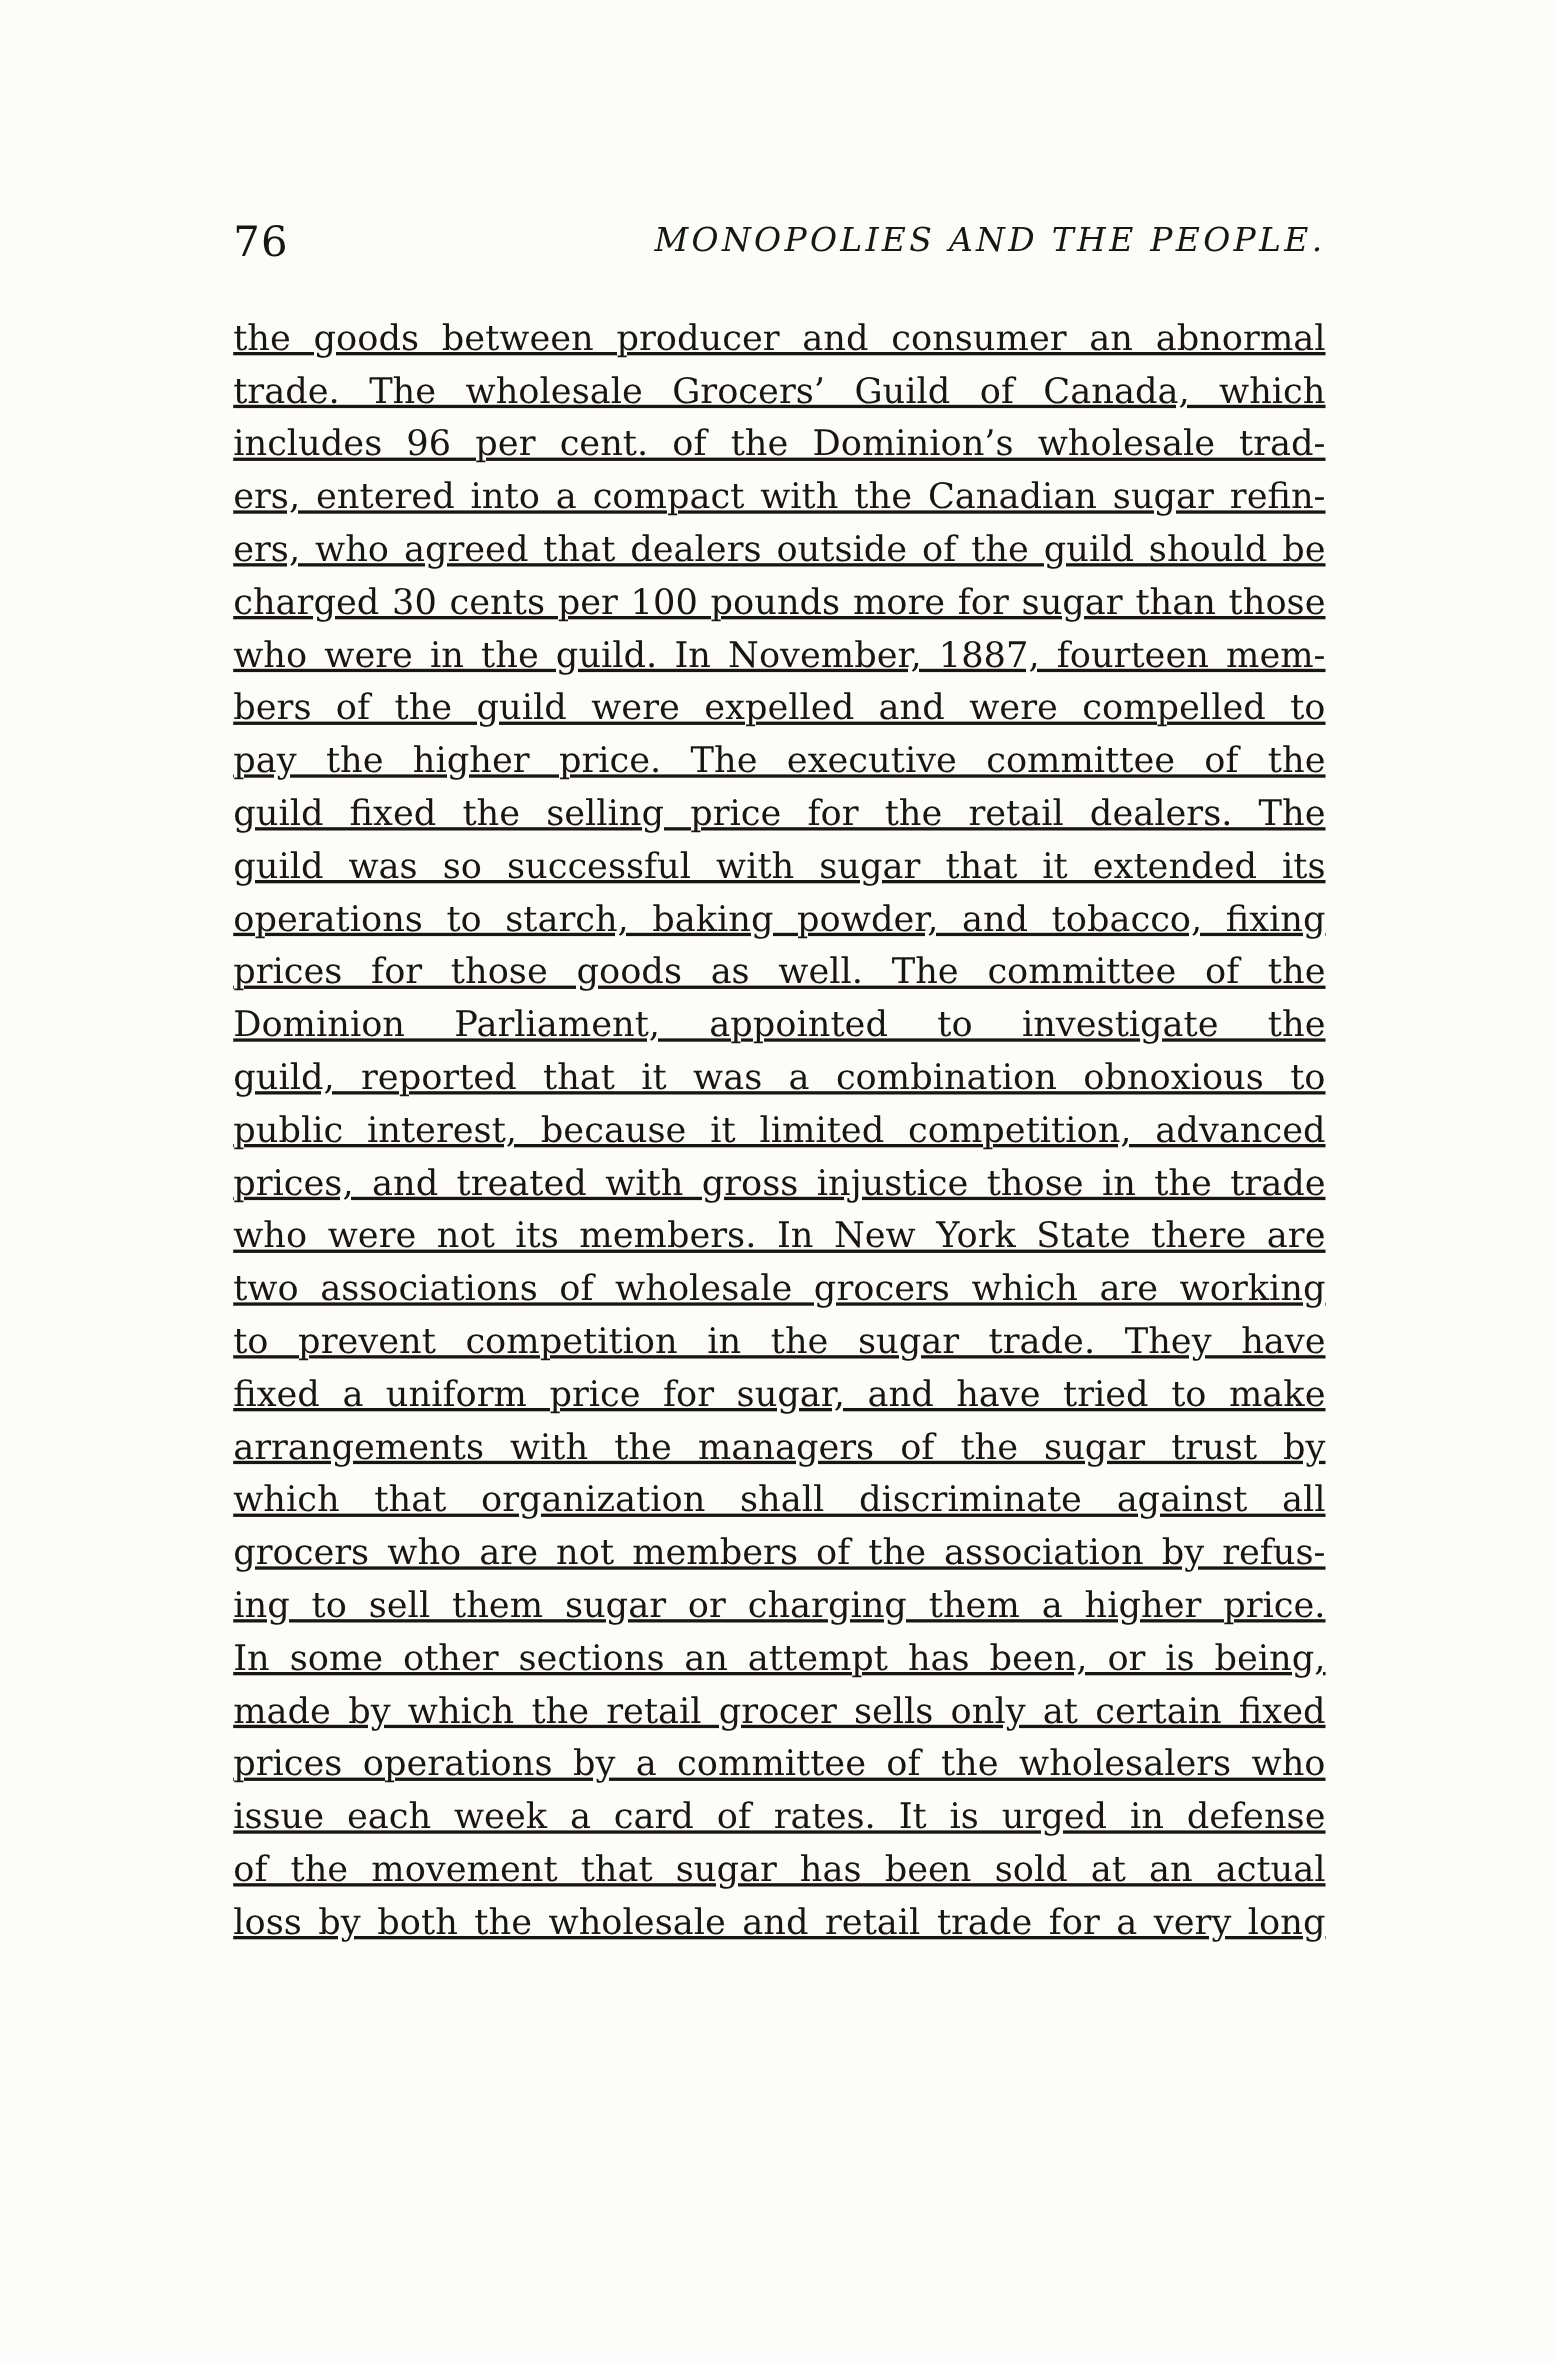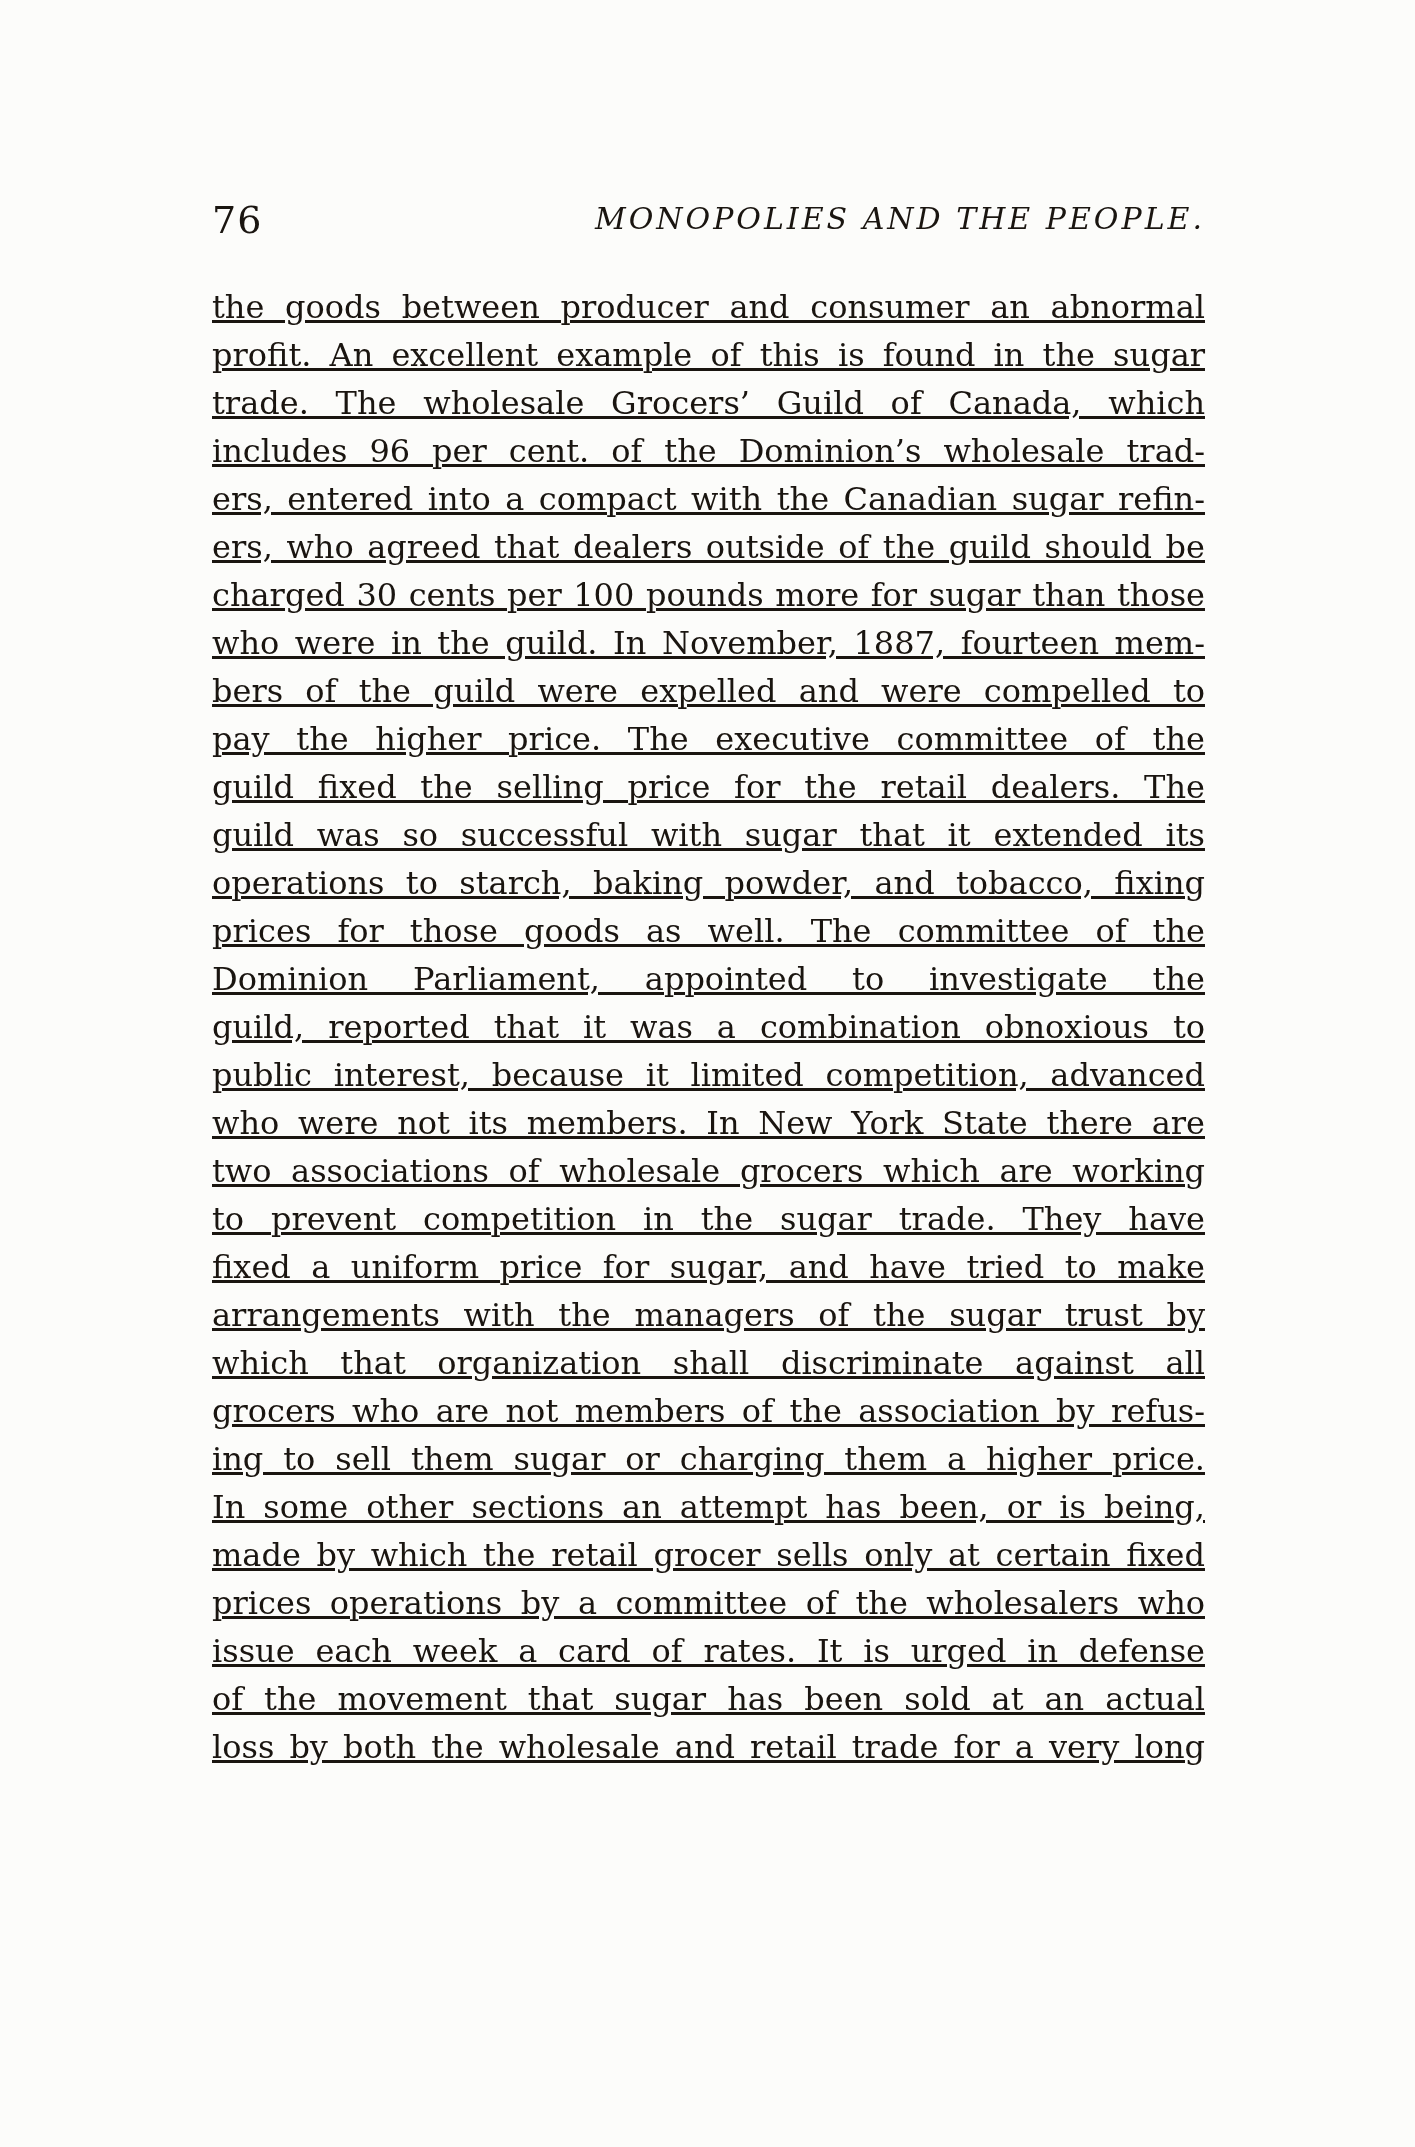--- a/index.html
+++ b/index.html
@@ -67,7 +67,6 @@
   </div>
   <div class="body-text">
       <div class="line">the goods between producer and consumer an abnormal</div>
-      <div class="line">profit.  An excellent example of this is found in the sugar</div>
       <div class="line">trade.  The wholesale Grocers’ Guild of Canada, which</div>
       <div class="line">includes 96 per cent. of the Dominion’s wholesale trad-</div>
       <div class="line">ers, entered into a compact with the Canadian sugar refin-</div>

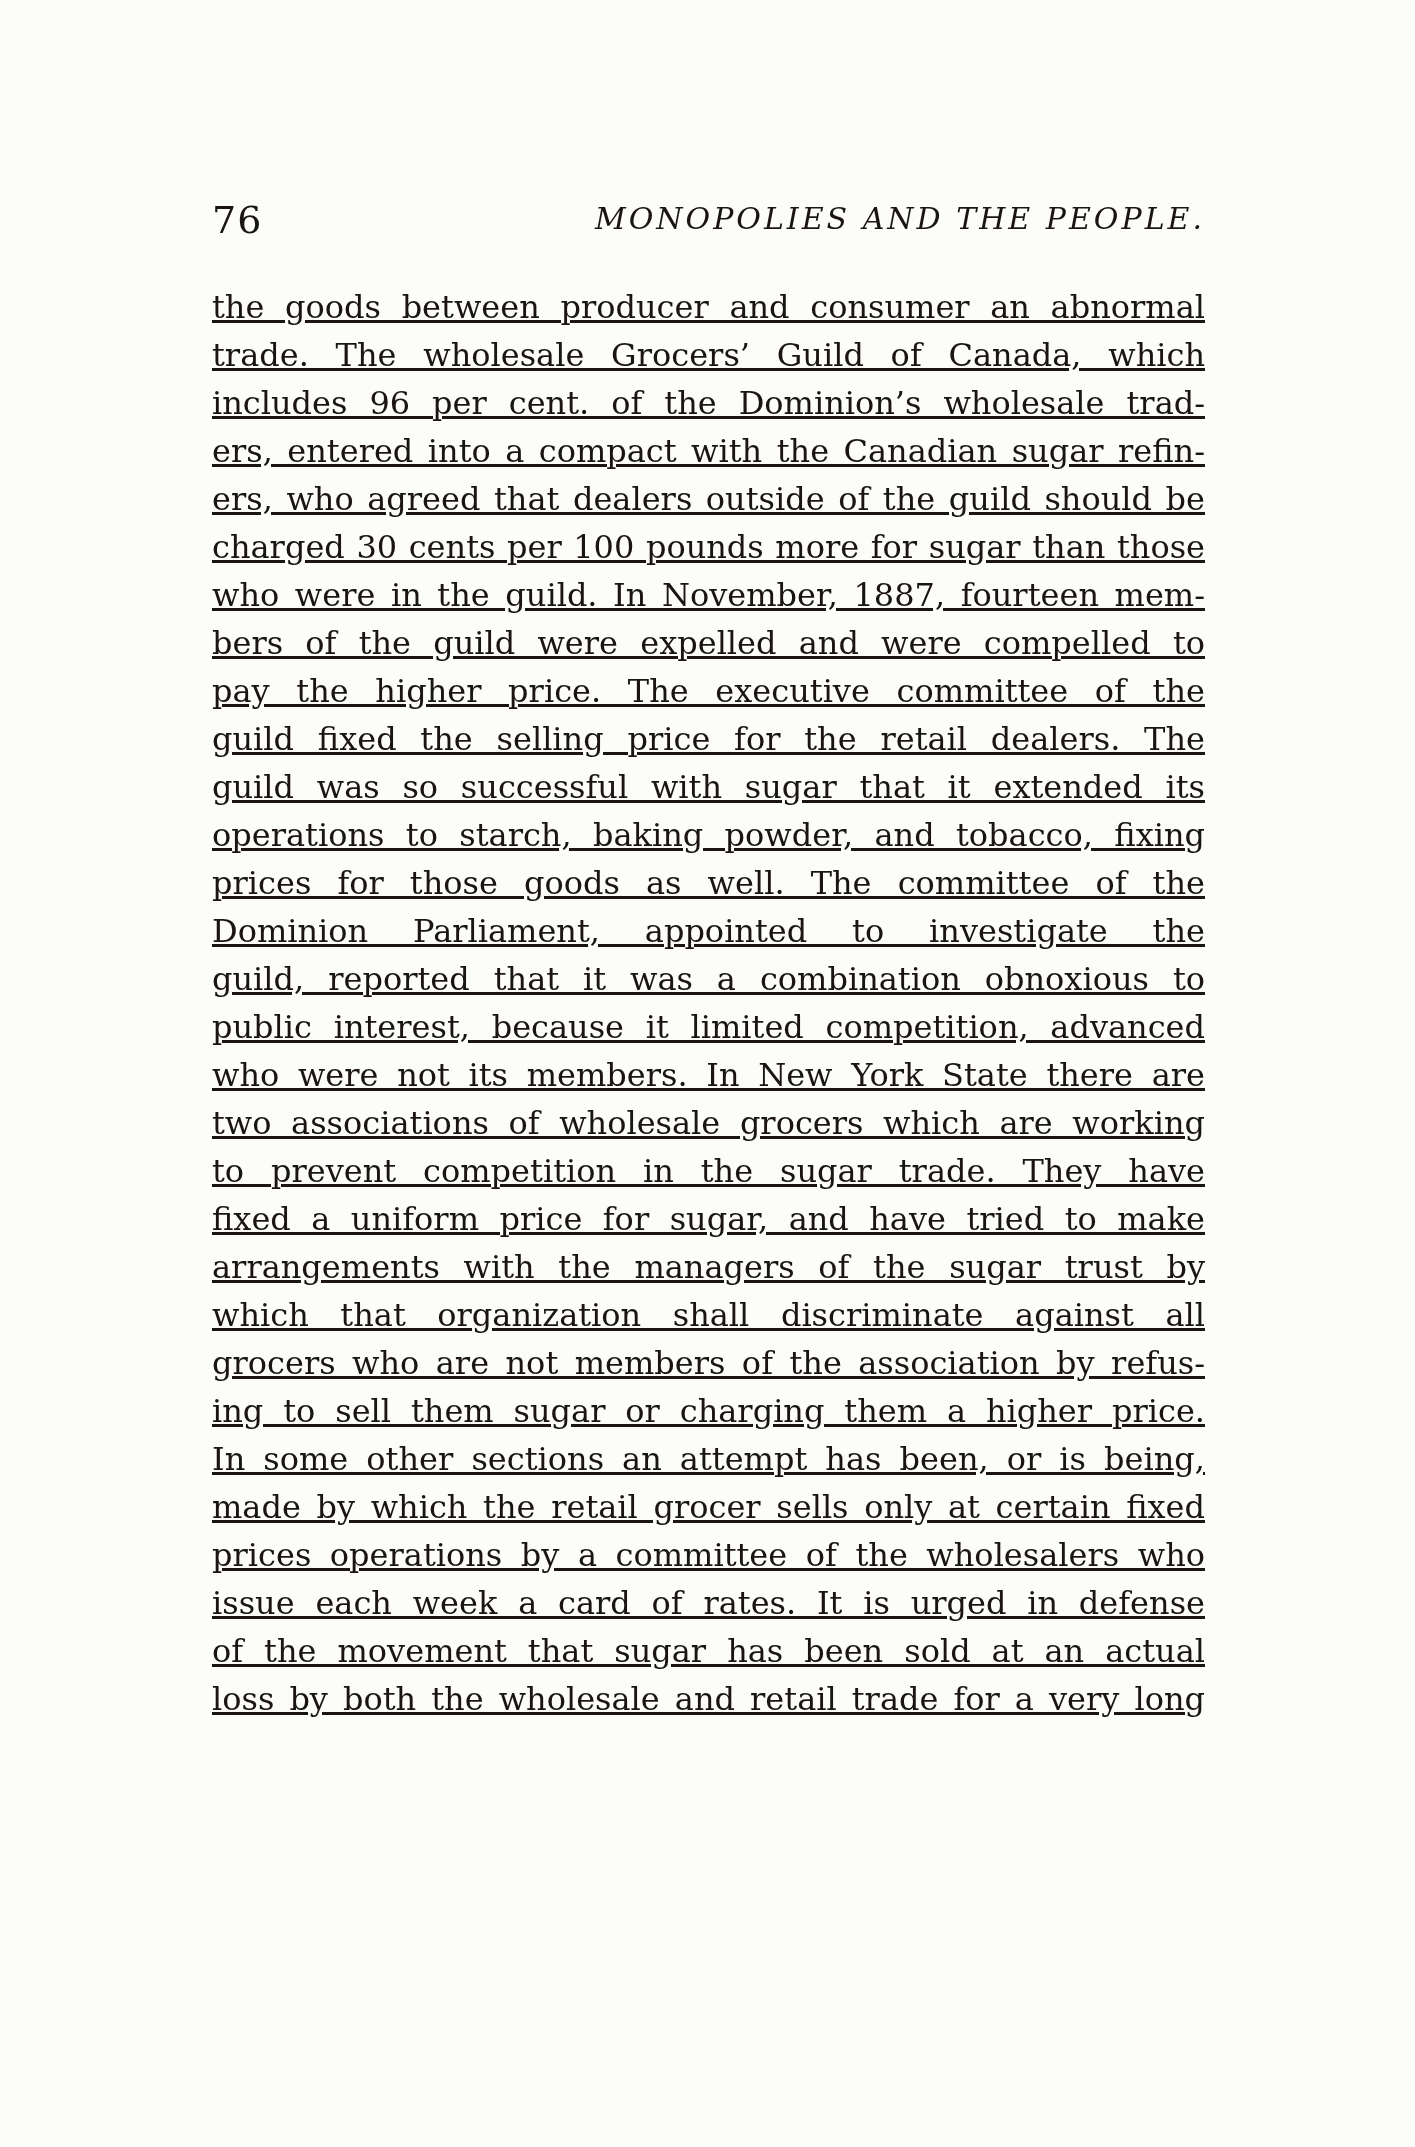--- a/index.html
+++ b/index.html
@@ -82,6 +82,7 @@
       <div class="line">Dominion Parliament, appointed to investigate the</div>
       <div class="line">guild, reported that it was a combination obnoxious to</div>
       <div class="line">public interest, because it limited competition, advanced</div>
+      <div class="line">prices, and treated with gross injustice those in the trade</div>
       <div class="line">who were not its members.  In New York State there are</div>
       <div class="line">two associations of wholesale grocers which are working</div>
       <div class="line">to prevent competition in the sugar trade.  They have</div>

